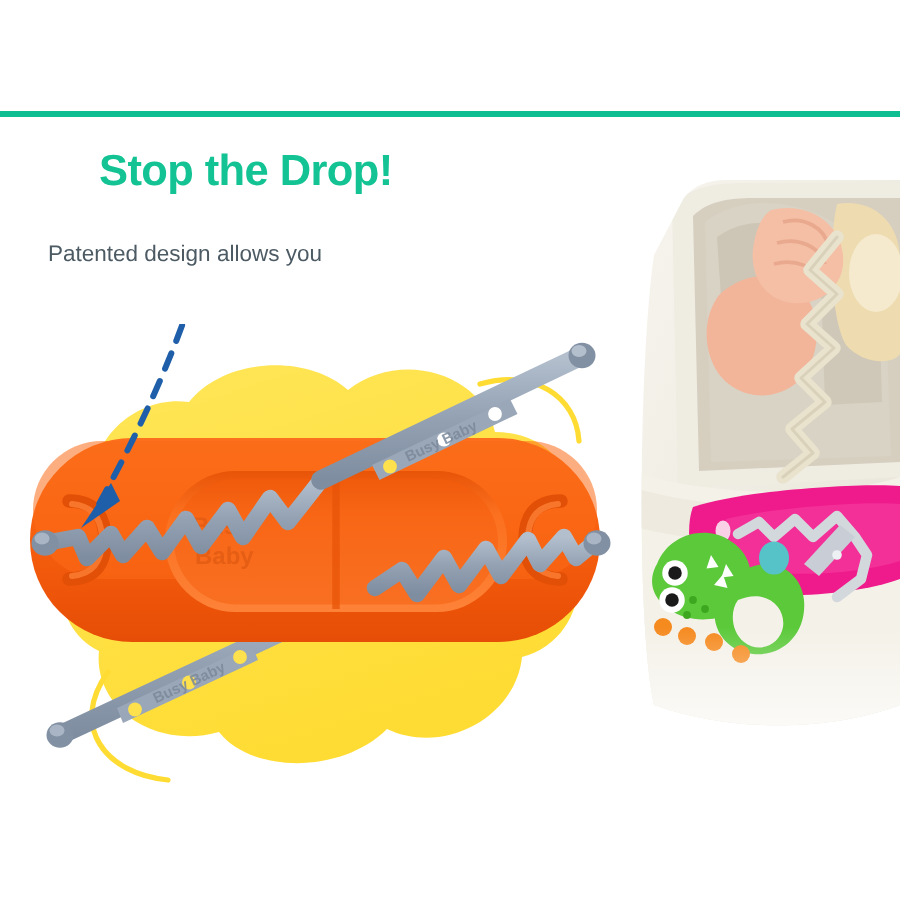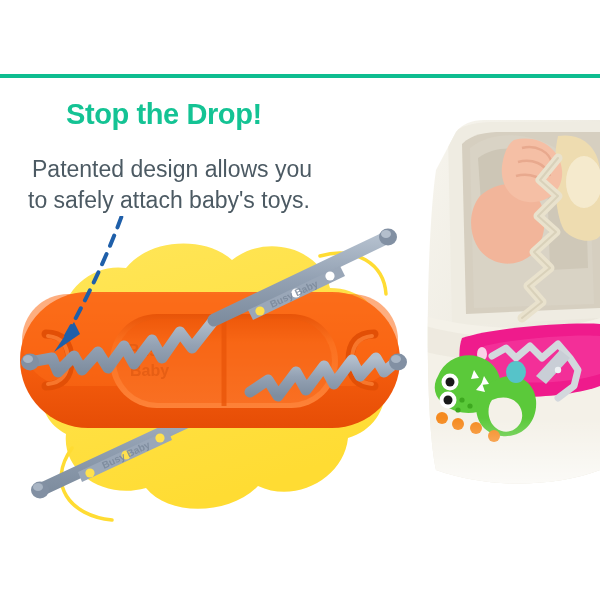--- a/index.html
+++ b/index.html
@@ -44,7 +44,7 @@
     left: 32px;
     top: 154px;
     width: 330px;
-    font-size: 23px;
+    font-size: 15px;
     line-height: 31px;
     color: #4c5a63;
   }

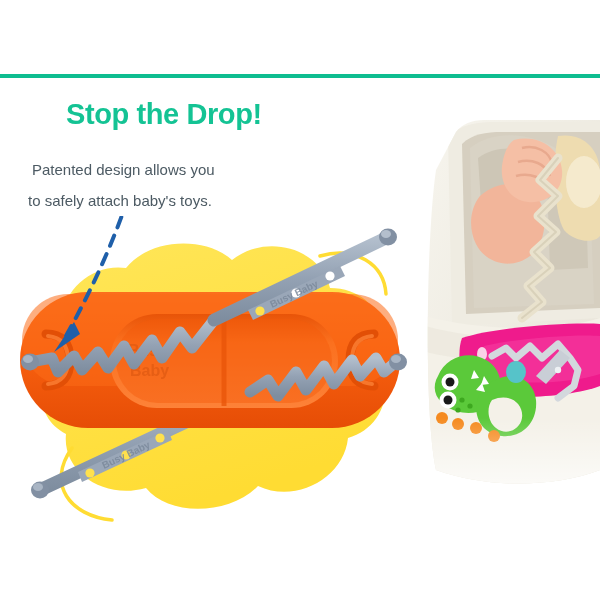--- a/index.html
+++ b/index.html
@@ -82,7 +82,6 @@
 
   <div id="subcopy">
     <span>Patented design allows you</span>
-    <span class="l2">to safely attach baby's toys.</span>
   </div>
 
   <div id="illus">

